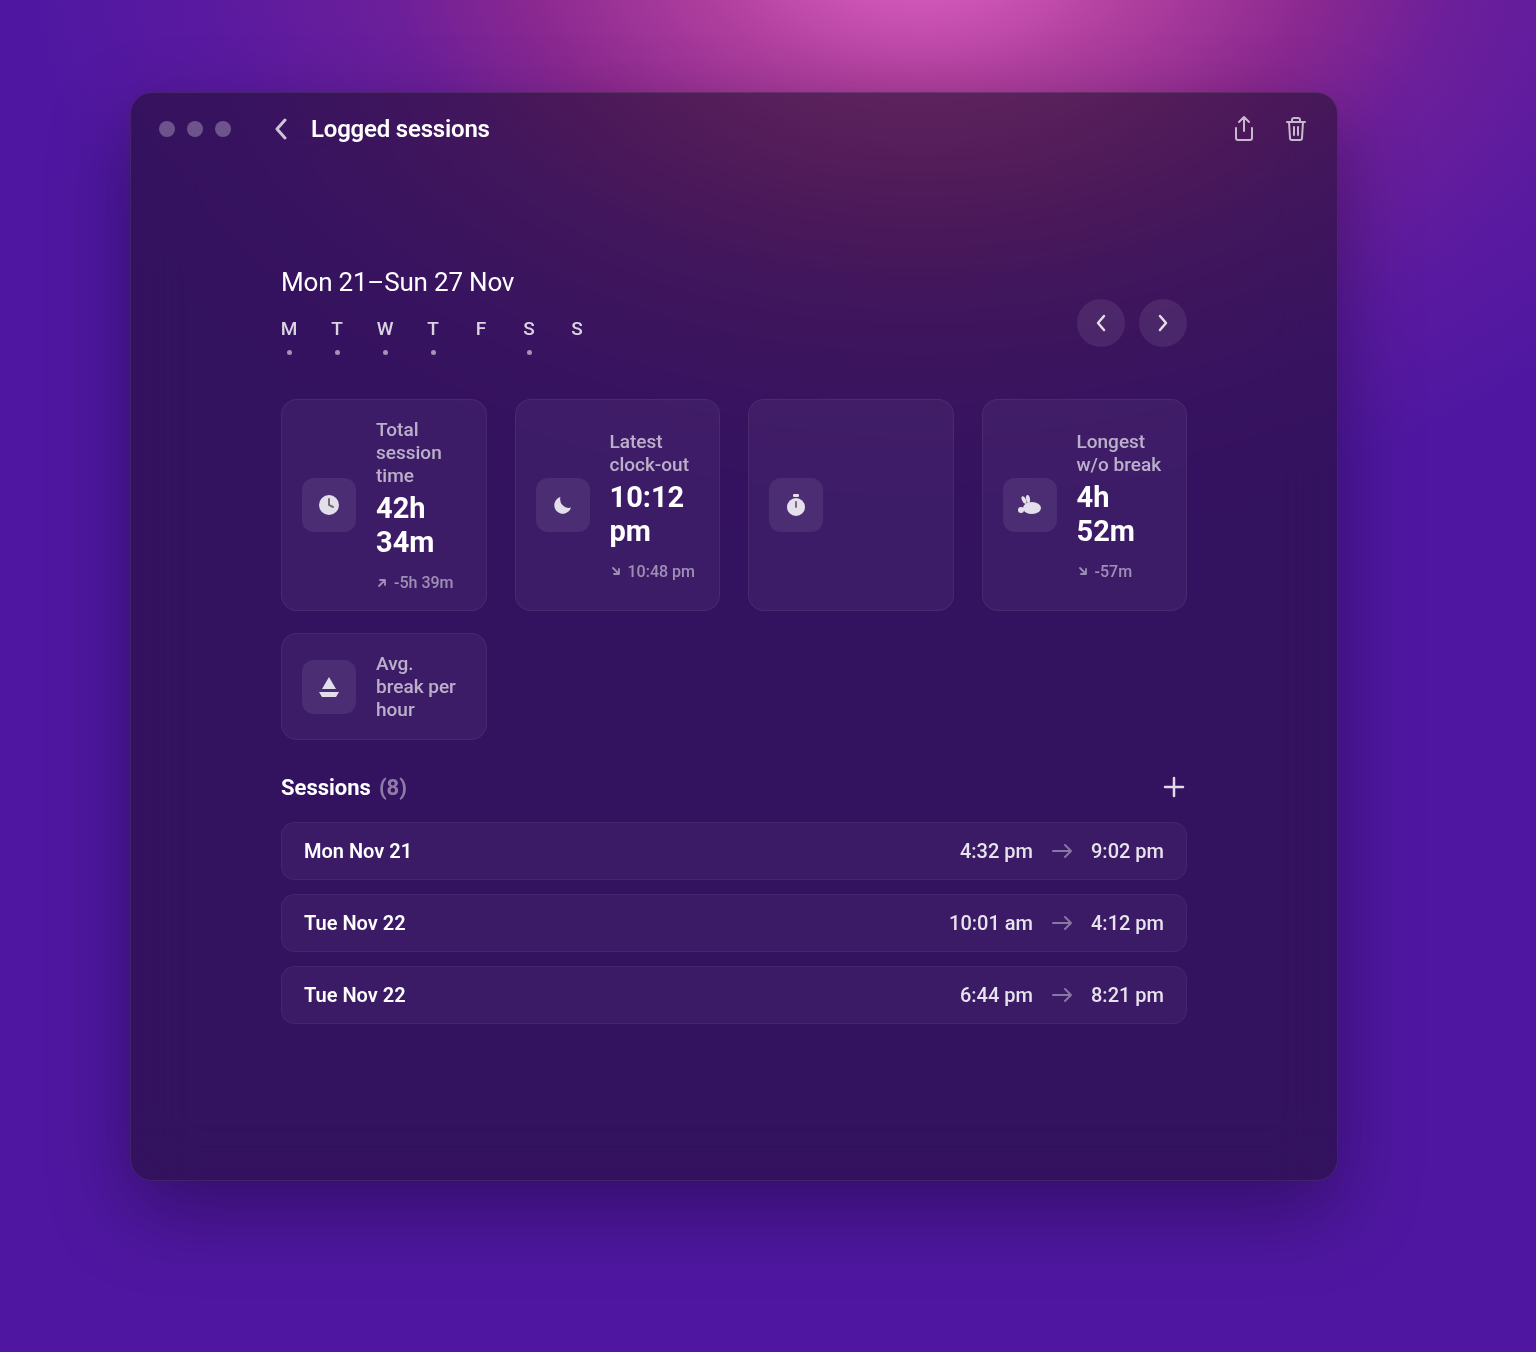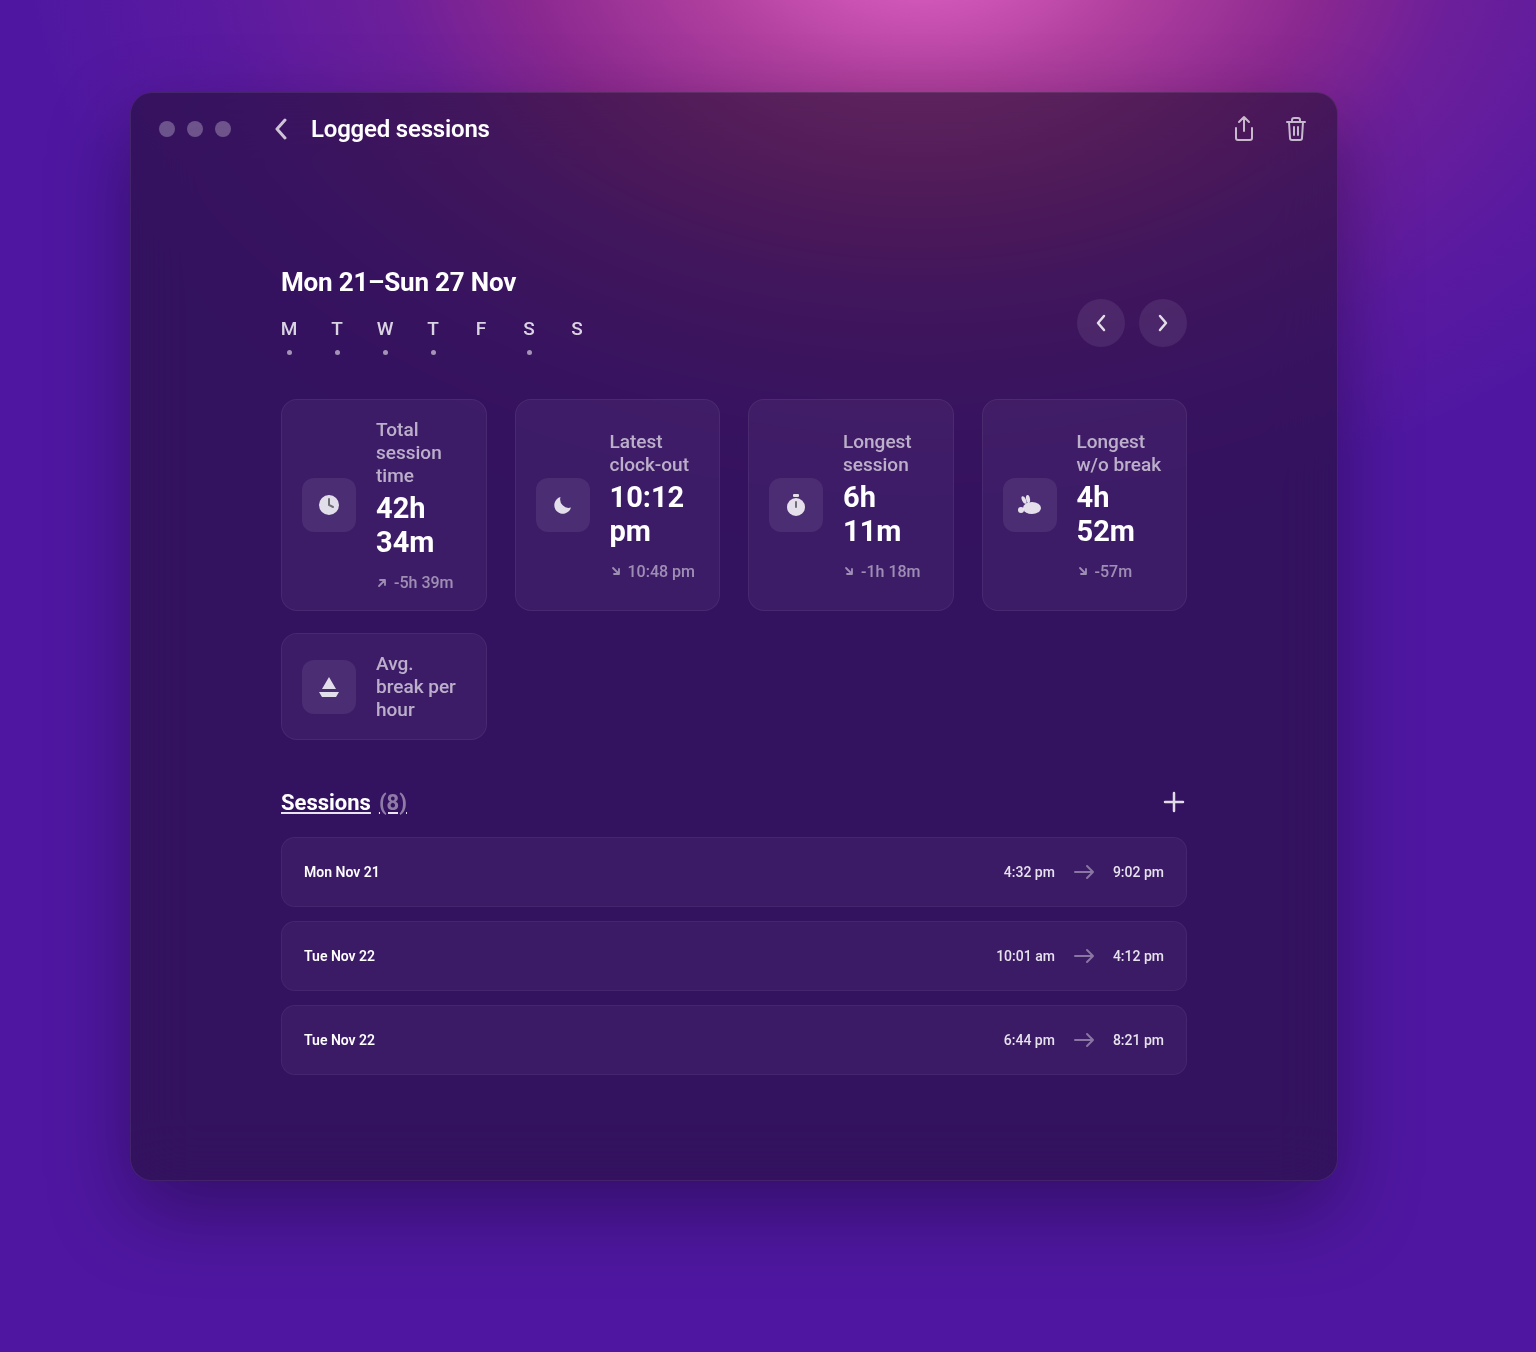--- a/index.html
+++ b/index.html
@@ -42,7 +42,7 @@
   .content { padding: 0 150px; }
 
   .range { margin-top: 102px; }
-  .range-label { font-size: 26px; font-weight: 700; color: #fff; letter-spacing: -0.2px; }
+  .range-label { font-size: 26px; font-weight: 400; color: #fff; letter-spacing: -0.2px; }
   .week-row { display: flex; align-items: flex-start; margin-top: 20px; }
   .days { display: flex; gap: 32px; }
   .day { display: flex; flex-direction: column; align-items: center; width: 16px; }

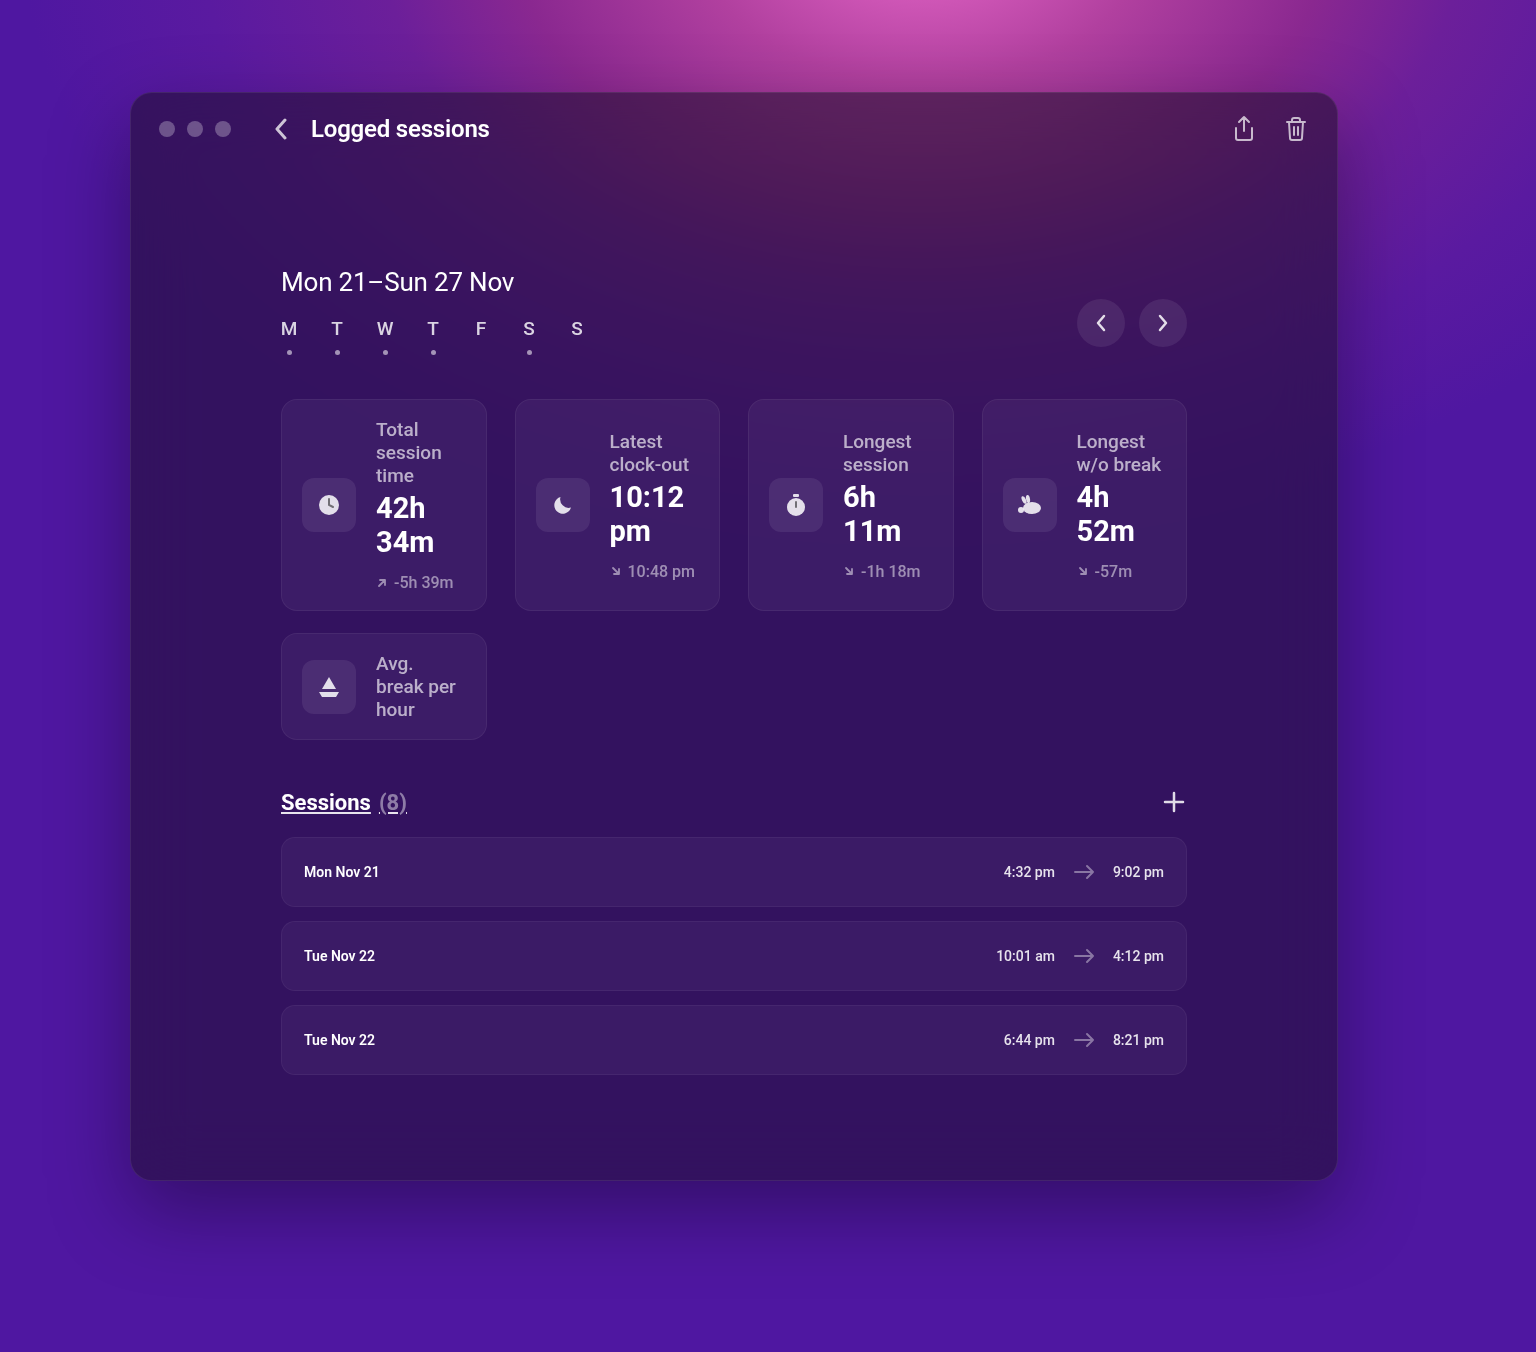--- a/index.html
+++ b/index.html
@@ -227,18 +227,6 @@
               <rect x="9" y="2" width="6" height="3" rx="1" fill="currentColor"></rect>
             </svg>
           </div>
-          <div class="stat-body">
-            <div class="stat-label">Longest session</div>
-            <div class="stat-value-row">
-              <span class="stat-value">6h 11m</span>
-              <span class="stat-delta">
-                <svg viewBox="0 0 12 12" fill="none">
-                  <path d="M3 3l6 6M9 9H4M9 9V4" stroke="currentColor" stroke-width="1.8" stroke-linecap="round" stroke-linejoin="round"></path>
-                </svg>
-                <span>-1h 18m</span>
-              </span>
-            </div>
-          </div>
         </div>
         <div class="stat-card">
           <div class="stat-icon">

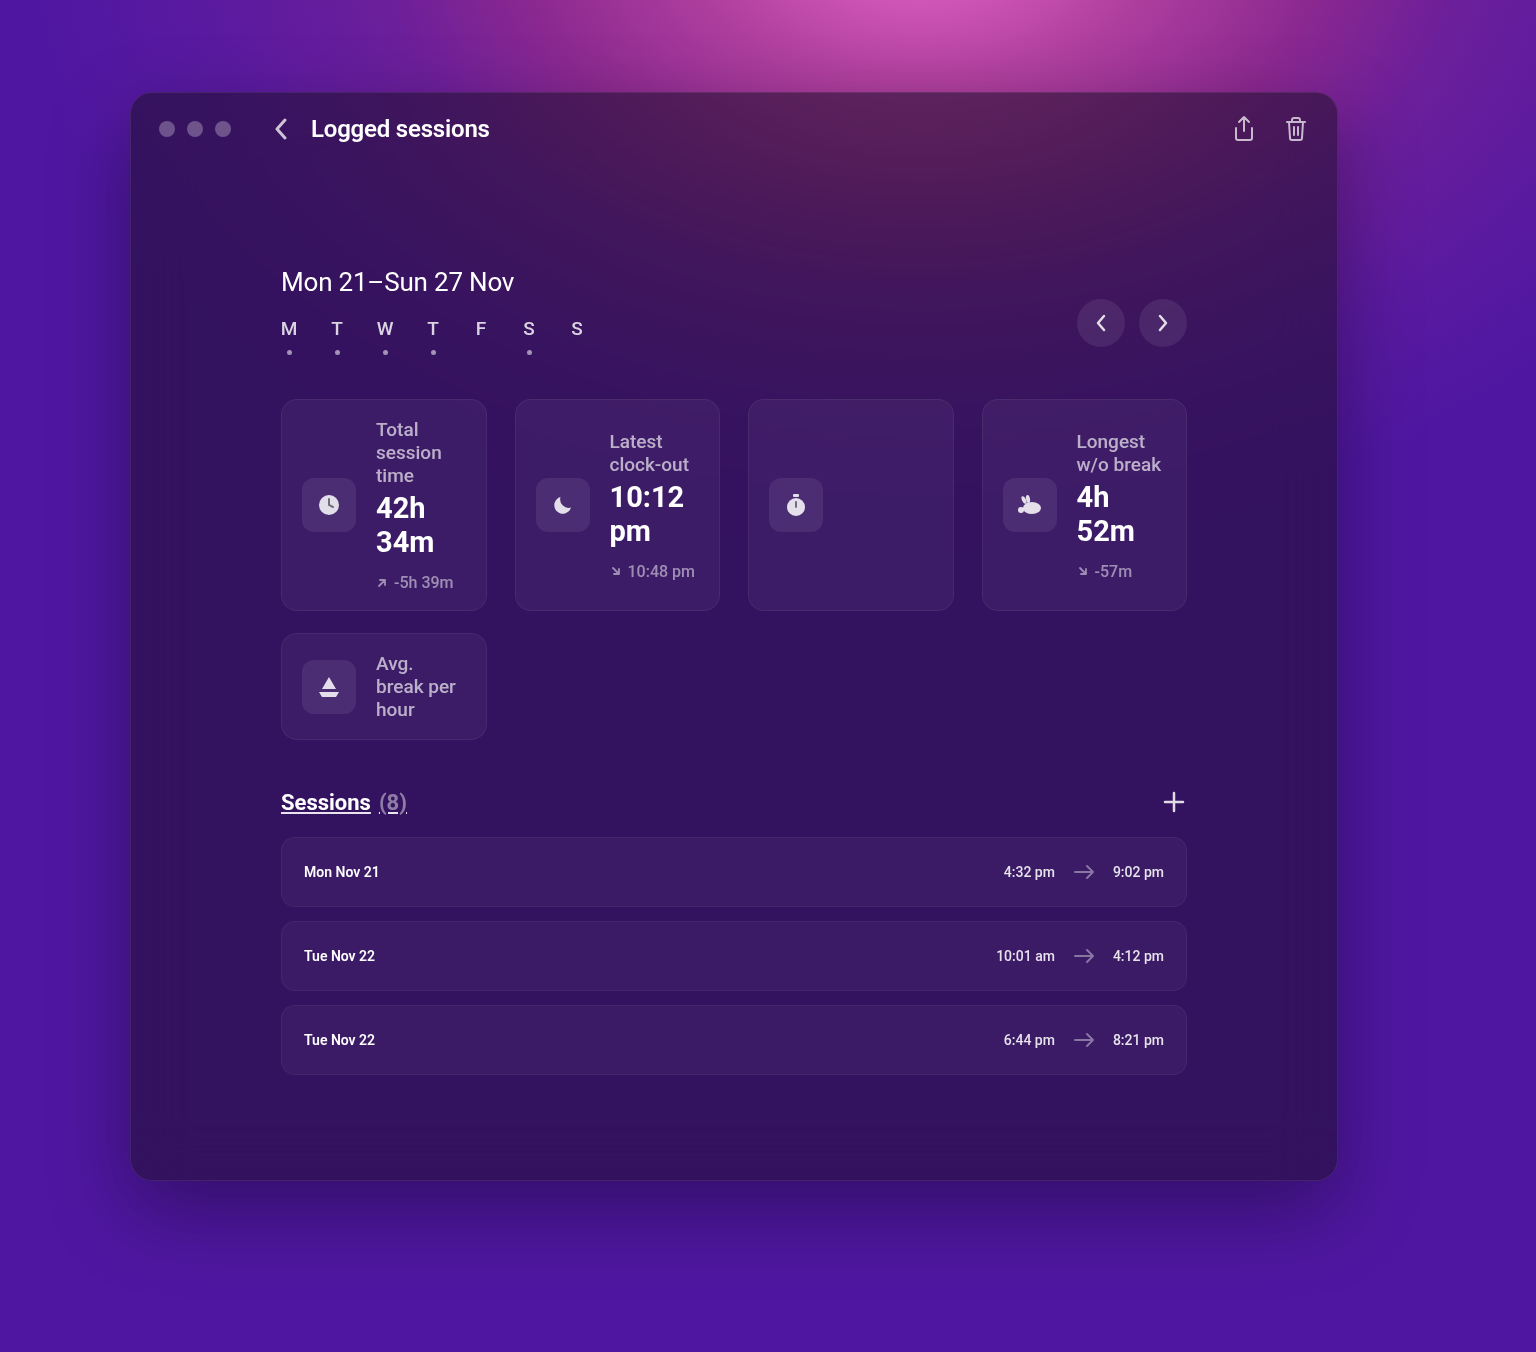--- a/index.html
+++ b/index.html
@@ -77,7 +77,7 @@
   .stat-delta { font-size: 16px; color: rgba(255,255,255,0.5); display: inline-flex; align-items: center; gap: 6px; font-weight: 500; }
   .stat-delta svg { width: 12px; height: 12px; }
 
-  .sessions-header { margin-top: 49px; display: flex; align-items: center; text-decoration: underline; }
+  .sessions-header { margin-top: 34px; display: flex; align-items: center; }
   .sessions-title { font-size: 22px; font-weight: 700; color: #fff; }
   .sessions-count { font-size: 22px; font-weight: 700; color: rgba(255,255,255,0.45); margin-left: 8px; }
   .add-btn { margin-left: auto; color: rgba(255,255,255,0.85); width: 26px; height: 26px; display:flex; align-items:center; justify-content:center; }

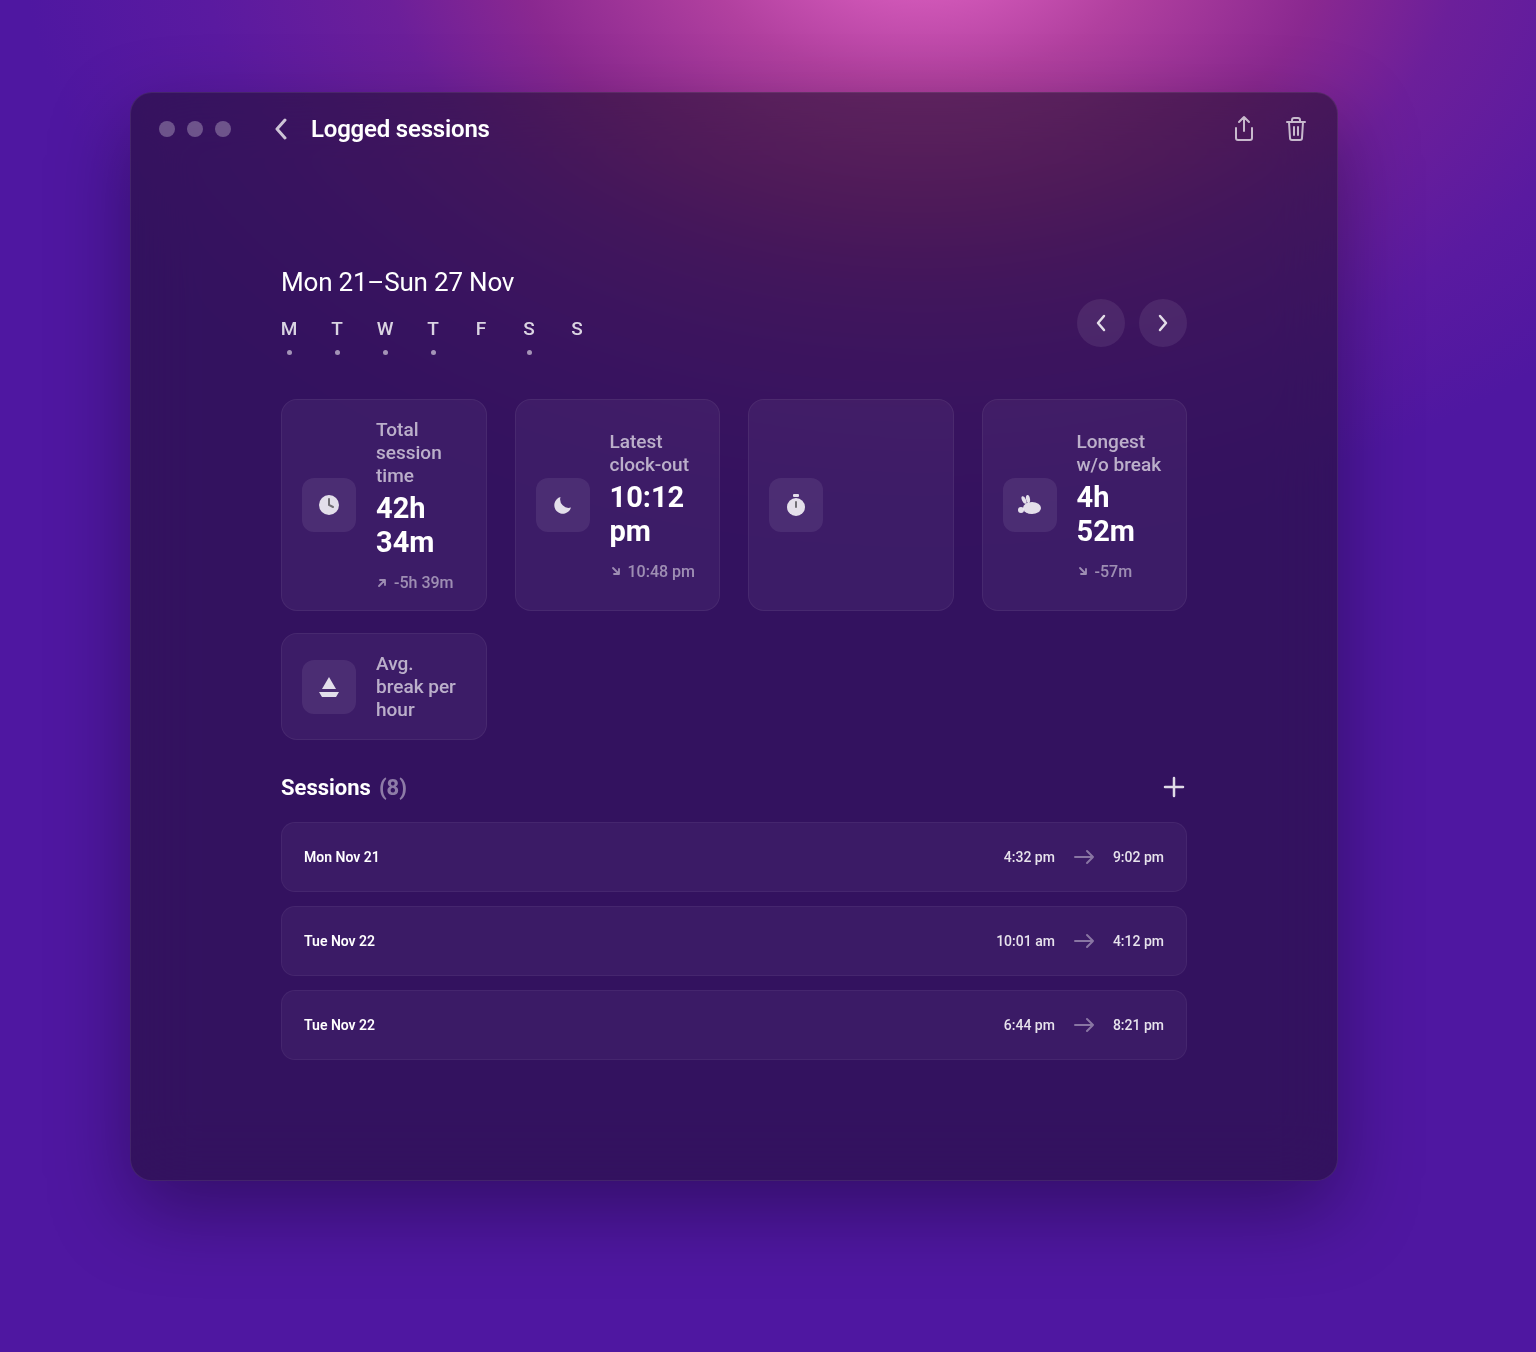--- a/index.html
+++ b/index.html
@@ -87,10 +87,10 @@
     background: rgba(255,255,255,0.04);
     border: 1px solid rgba(255,255,255,0.05);
     border-radius: 14px;
-    padding: 26px 22px;
+    padding: 16px 22px;
     display: flex;
     align-items: center;
-    font-size: 14px;
+    font-size: 20px;
   }
   .session-date { font-weight: 600; color: #fff; }
   .session-times { margin-left: auto; display: flex; align-items: center; gap: 18px; color: rgba(255,255,255,0.88); font-weight: 500; }

